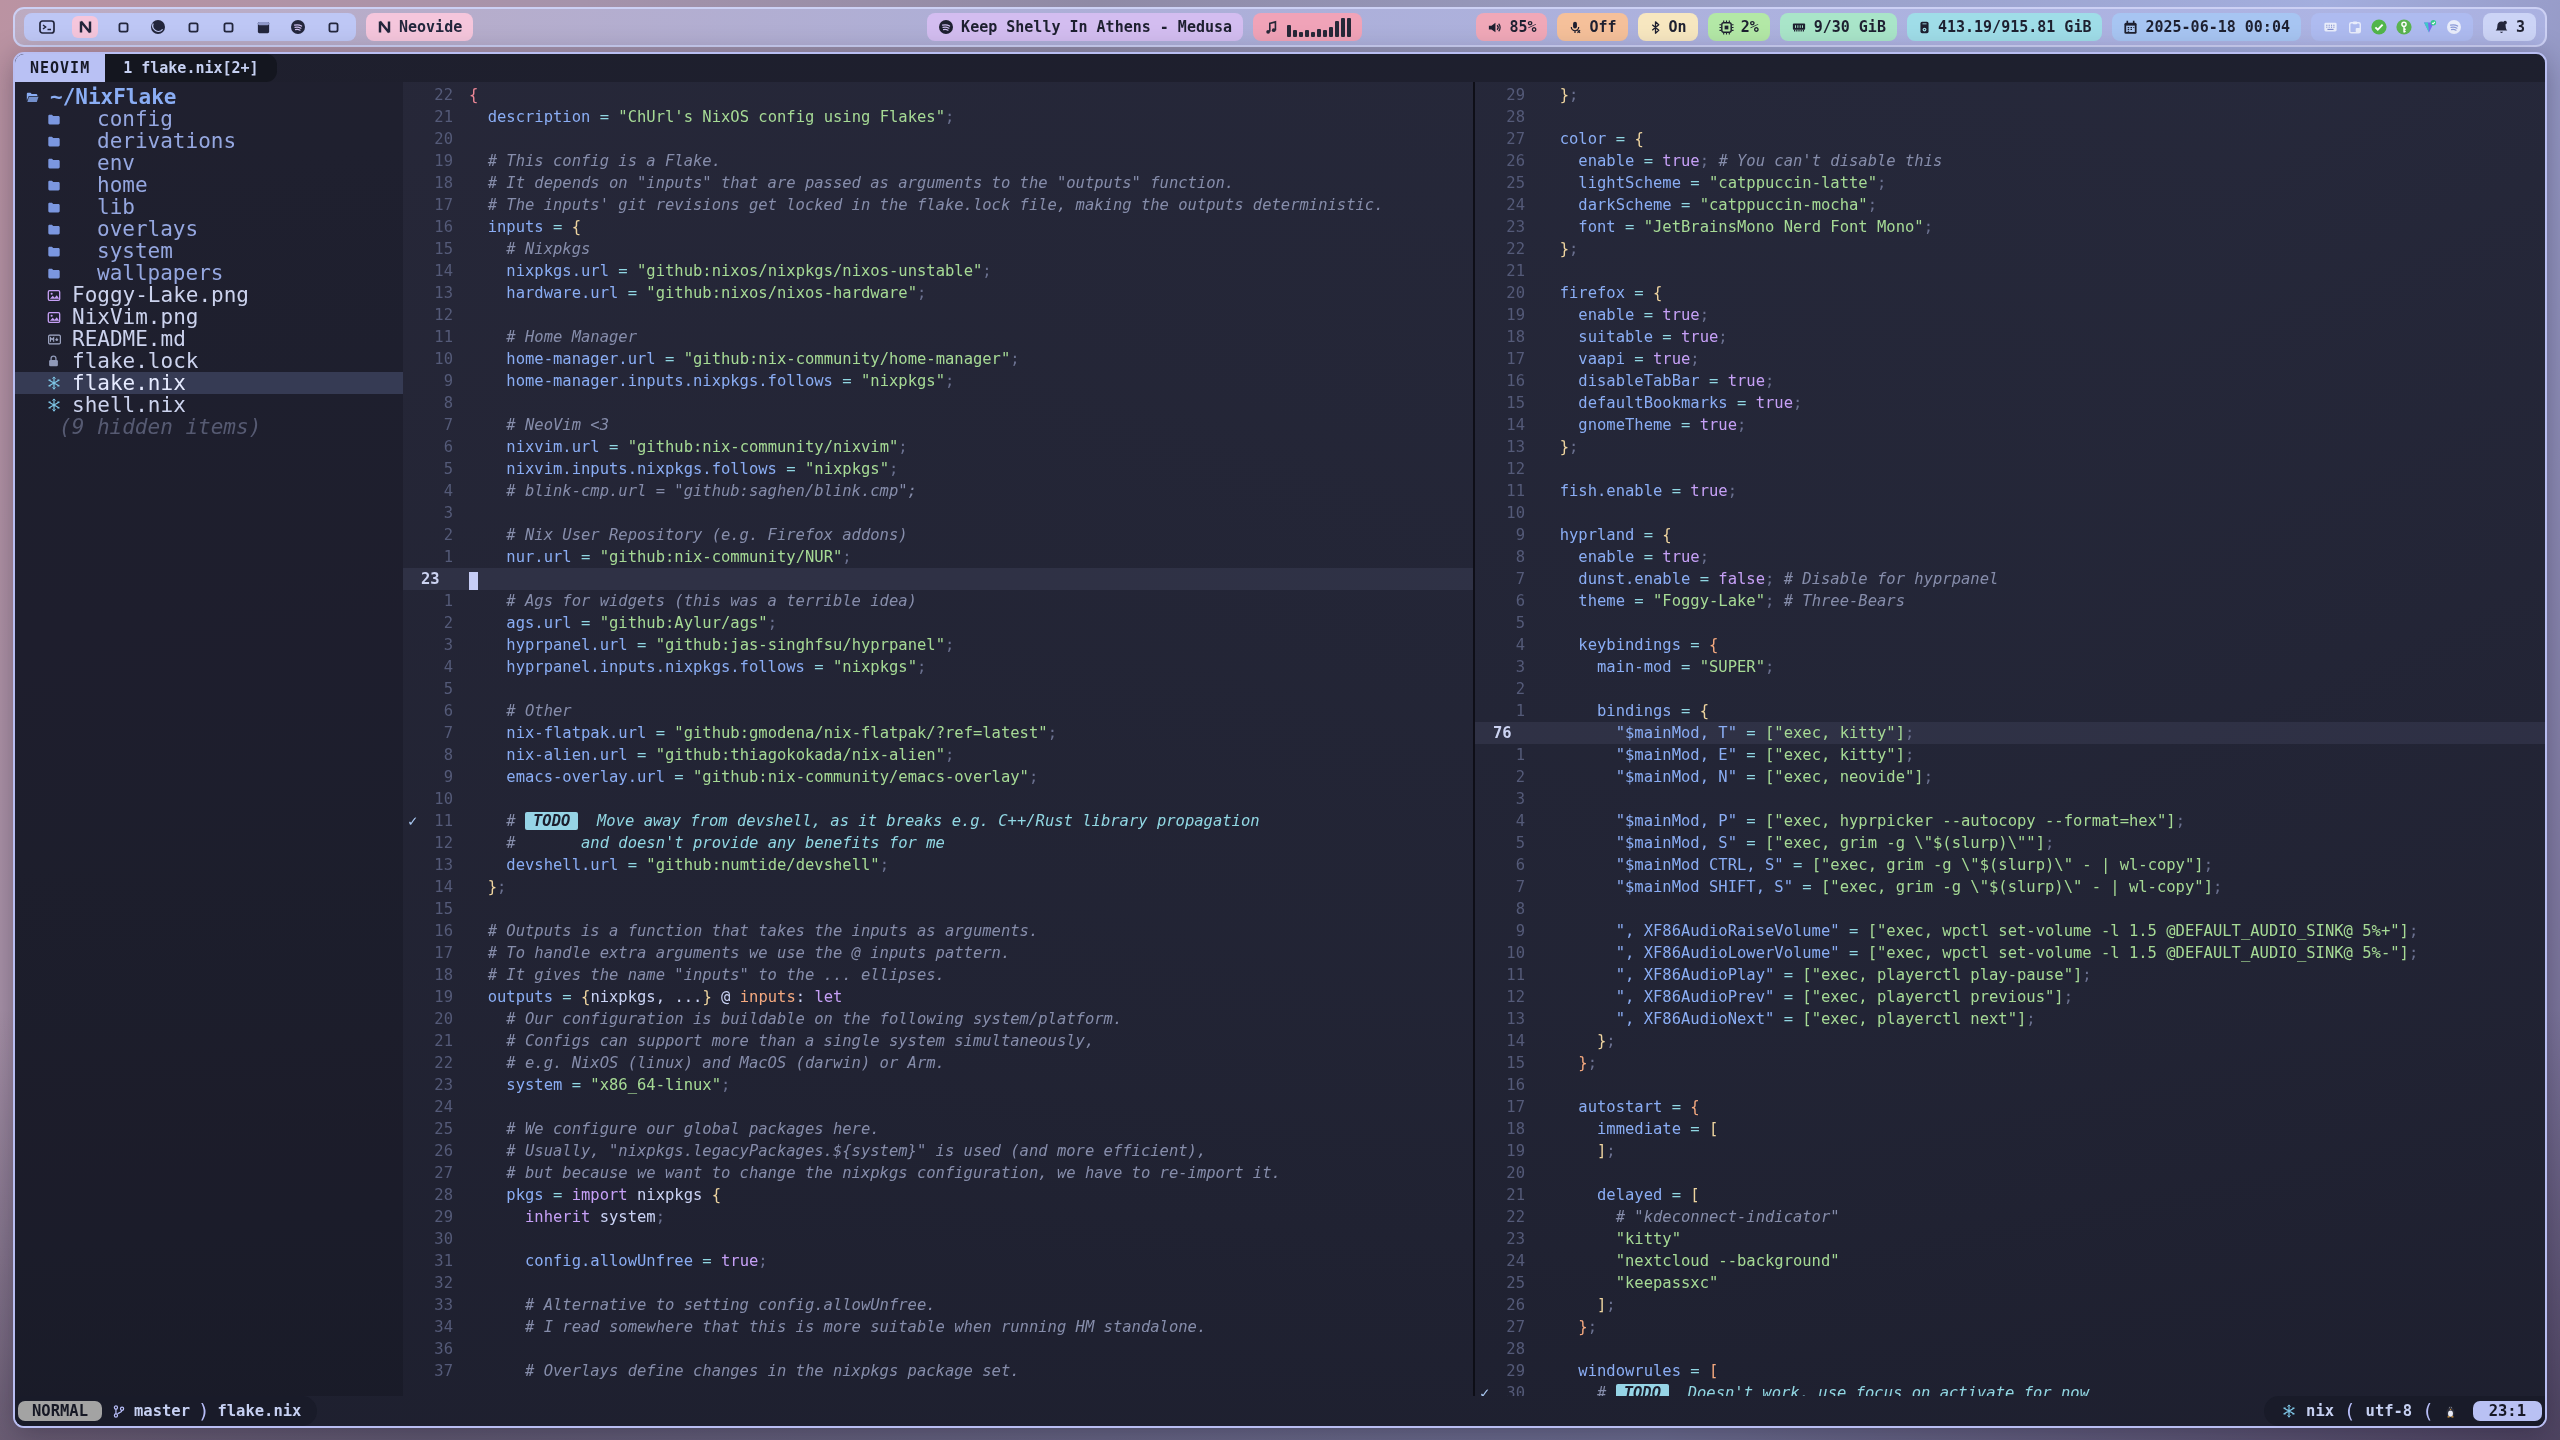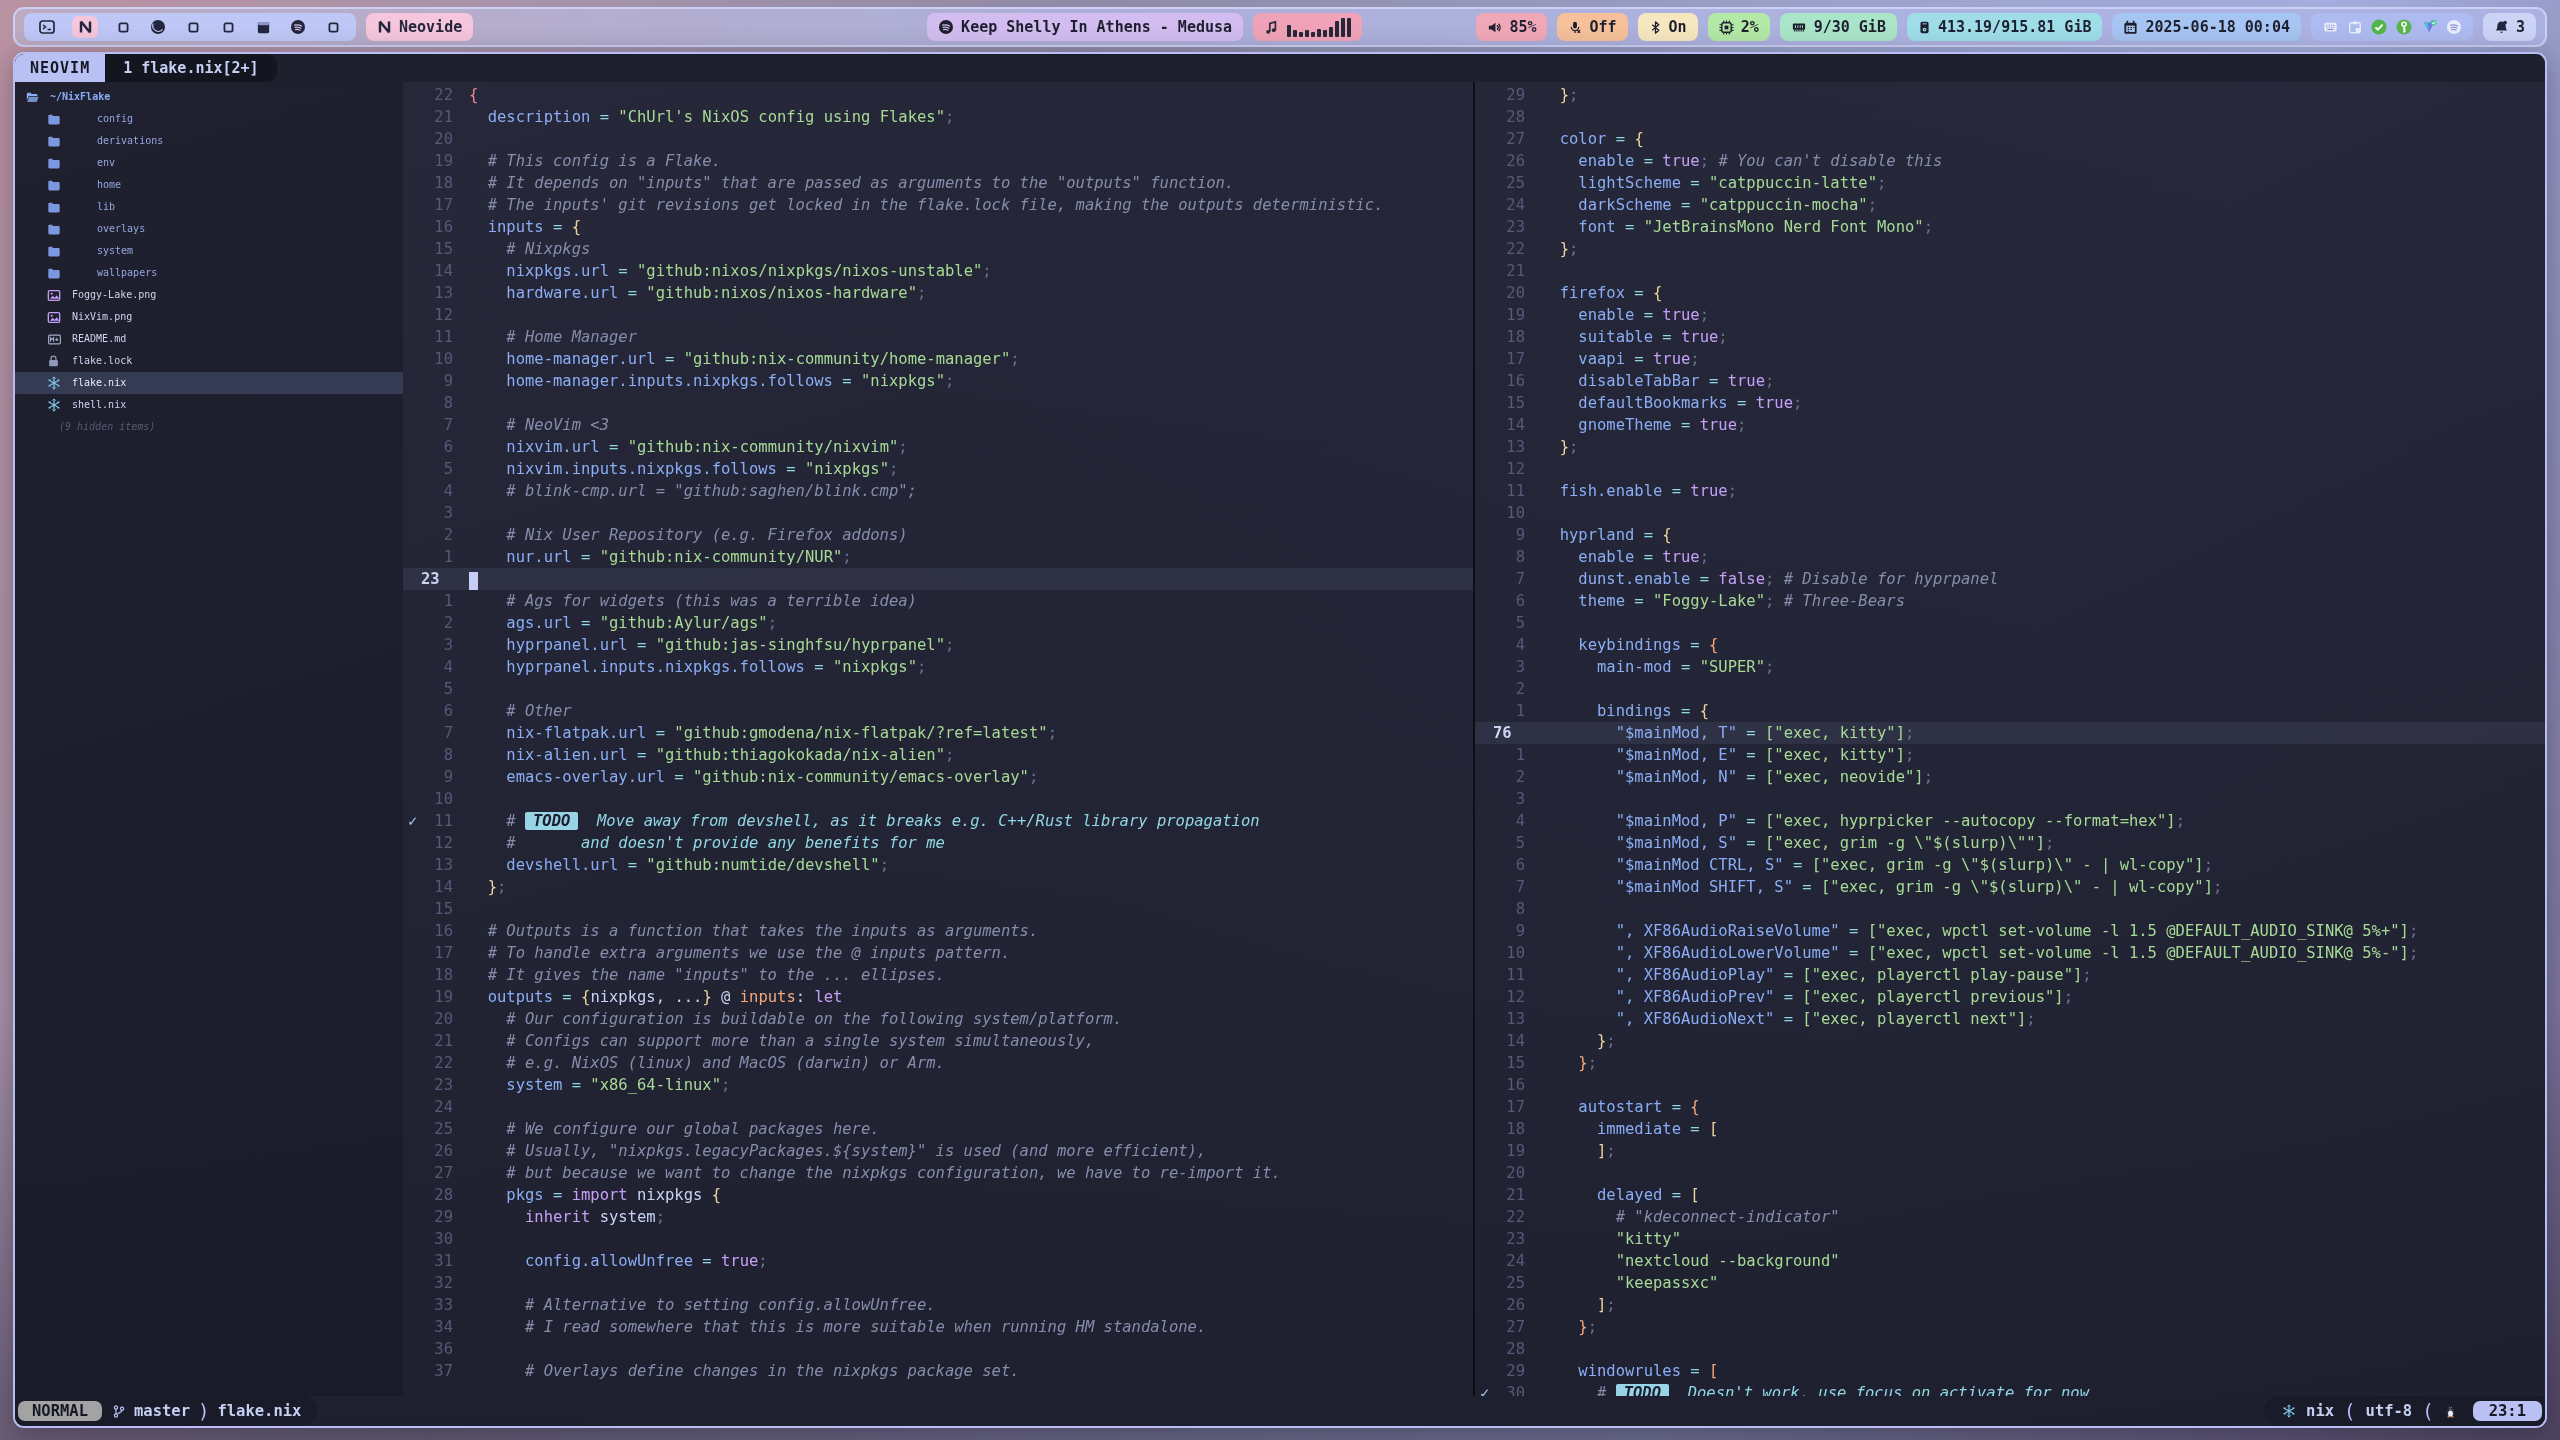--- a/index.html
+++ b/index.html
@@ -47,7 +47,7 @@
   .tab-buf{ background:#14161f; color:#c6d0f2; font-weight:bold; padding:0 18px; line-height:28px; border-radius:0 11px 11px 0; }
   .main{ flex:1; display:flex; min-height:0; }
   
-  .tree{ width:388px; flex:none; background:rgba(16,17,27,.30); padding-top:4px; font-size:10px; overflow:hidden; }
+  .tree{ width:388px; flex:none; background:rgba(16,17,27,.30); padding-top:4px; font-size:21px; overflow:hidden; }
   .trow{ height:22px; line-height:22px; display:flex; align-items:center; gap:9px; padding-left:10px; color:#ccd3ee; white-space:nowrap; }
   .trow.ind1{ padding-left:32px; }
   .trow.sel{ background:#363b54; color:#e6ebff; }

